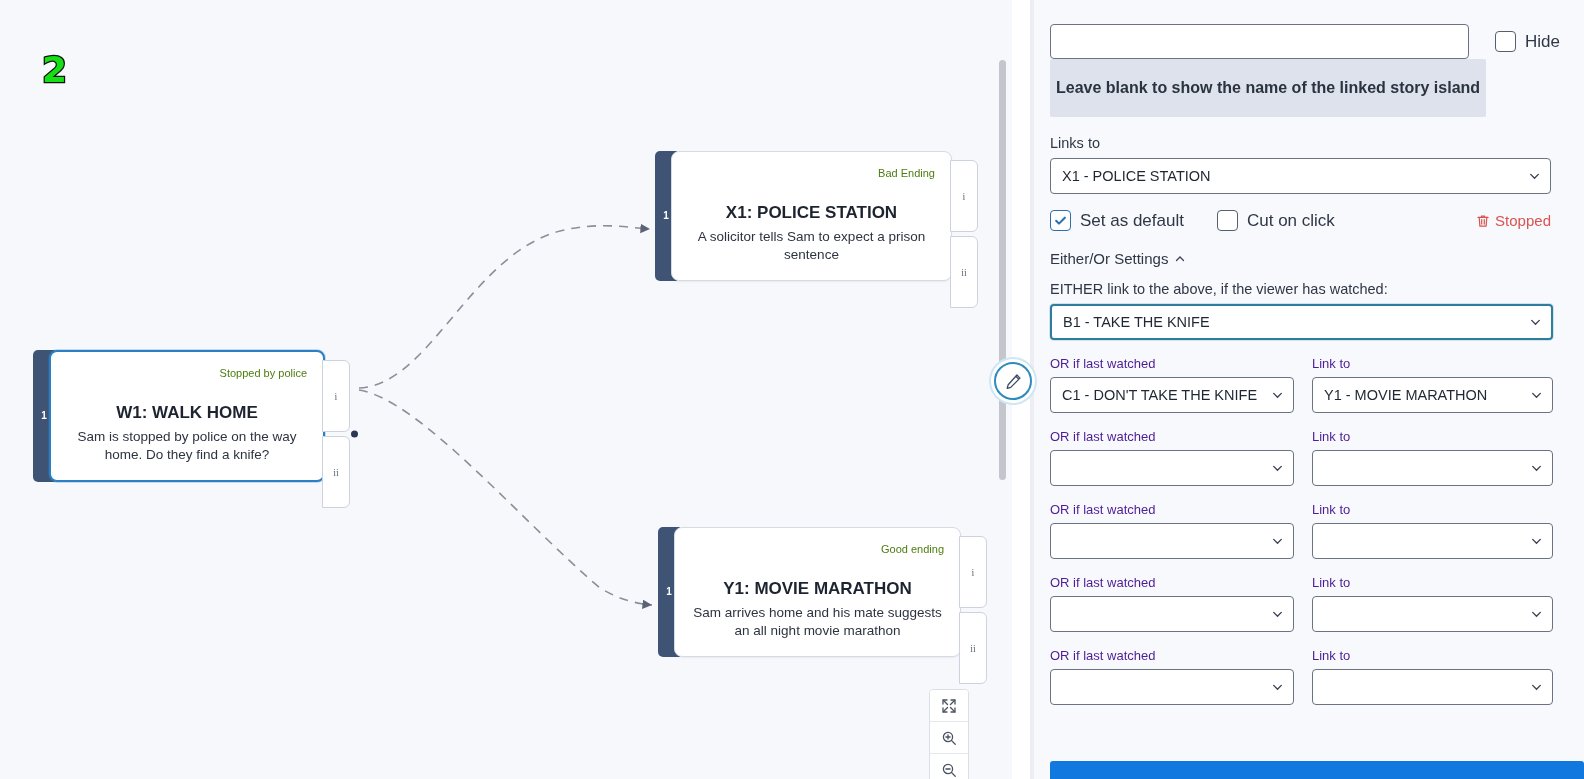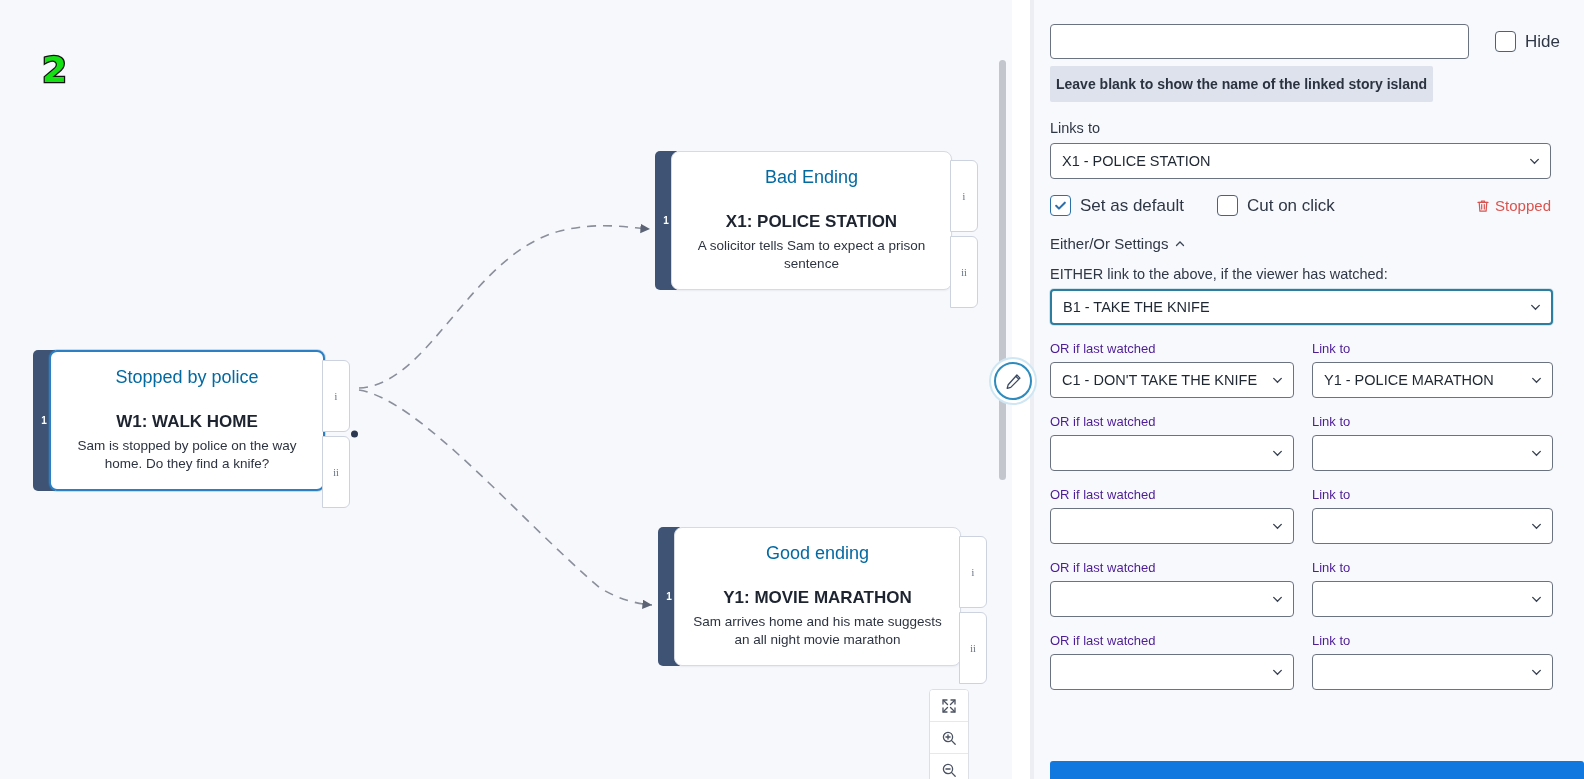--- a/index.html
+++ b/index.html
@@ -273,11 +273,10 @@
     display: inline-block;
     background: #dde2ec;
     color: #2b3340;
-    font-size: 14px;
+    font-size: 16px;
     font-weight: bold;
-    padding: 10px 6px;
+    padding: 20px 6px;
     border-radius: 2px;
-    margin-top: 7px;
   }
 
   .select-box {

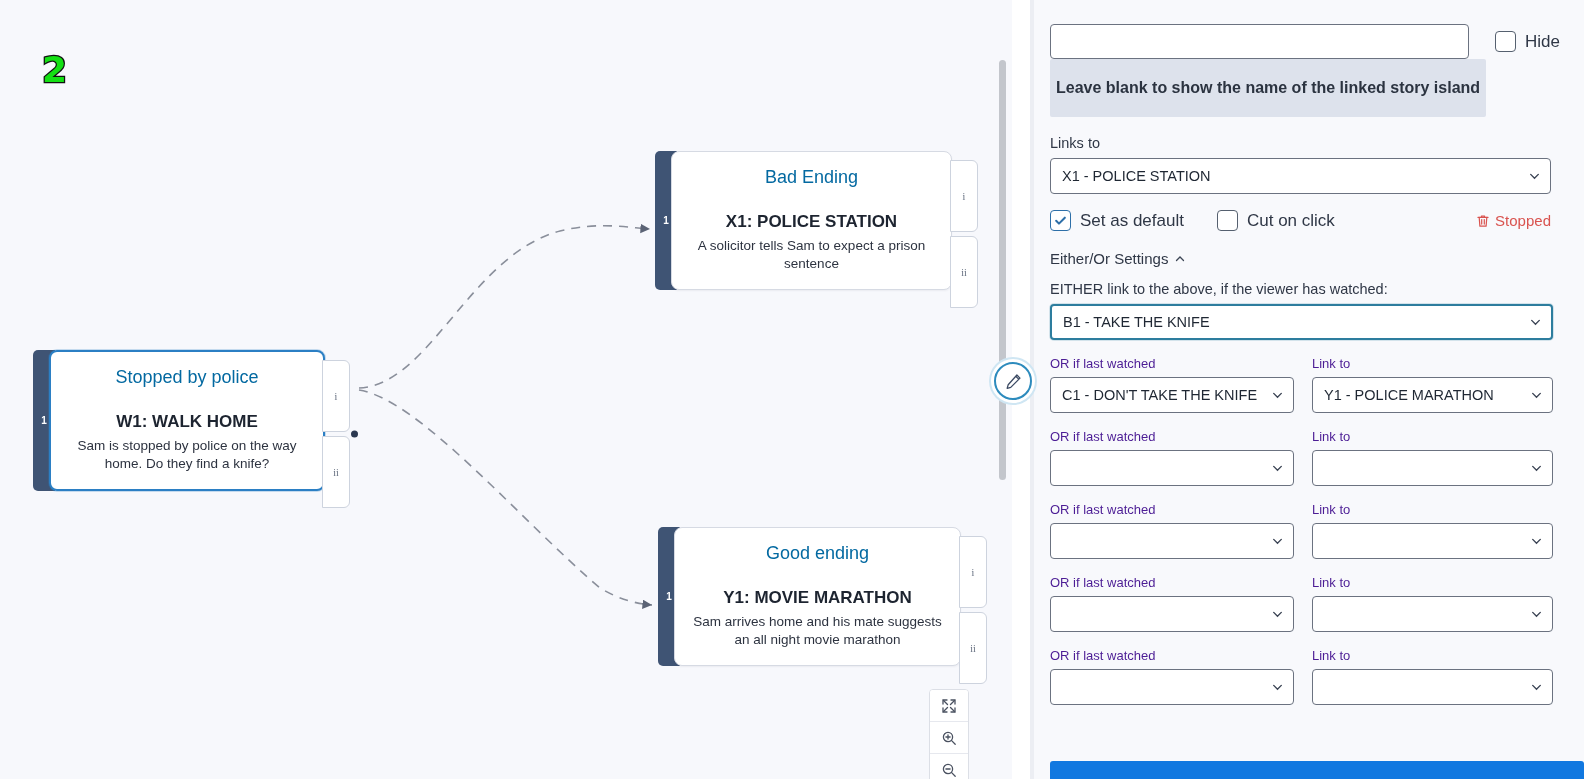--- a/index.html
+++ b/index.html
@@ -99,10 +99,11 @@
   }
 
   .node-subtitle {
-    font-size: 18px;
-    color: #0369a1;
+    font-size: 11px;
+    color: #4d7c0f;
     font-weight: normal;
     line-height: 1.3;
+    text-align: right;
   }
   .node-title {
     font-size: 17px;

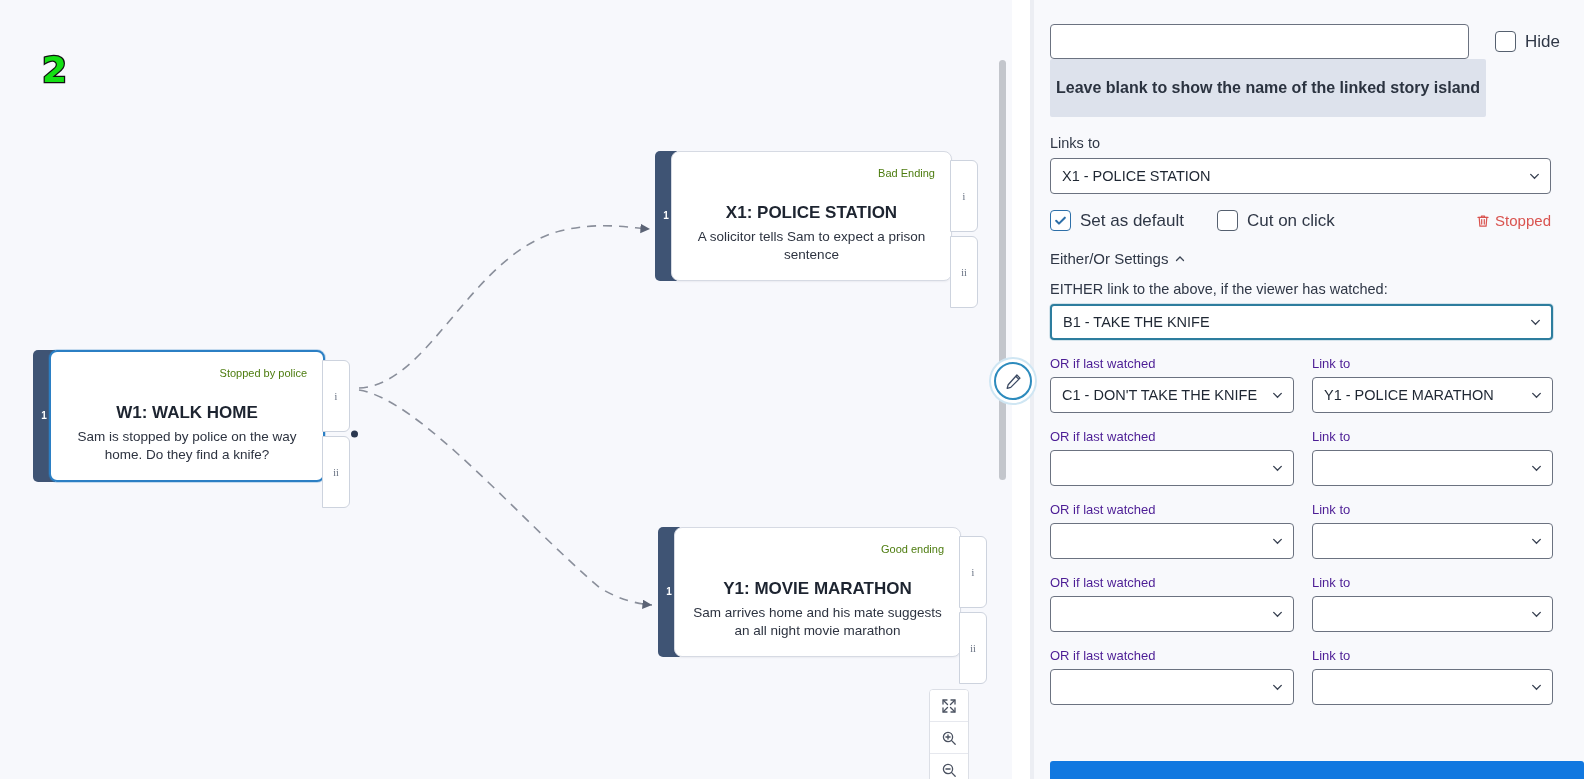--- a/index.html
+++ b/index.html
@@ -560,7 +560,7 @@
       <div class="pair-col-b">
         <label class="sub-label">Link to</label>
         <div class="select-box">
-          <span>Y1 - POLICE MARATHON</span>
+          <span>Y1 - MOVIE MARATHON</span>
           <svg class="select-chevron" width="13" height="13" viewBox="0 0 12 12" fill="none" stroke="#3c4555" stroke-width="1.3" stroke-linecap="round">
             <path d="M2.5 4.5 L6 8 L9.5 4.5"></path>
           </svg>

